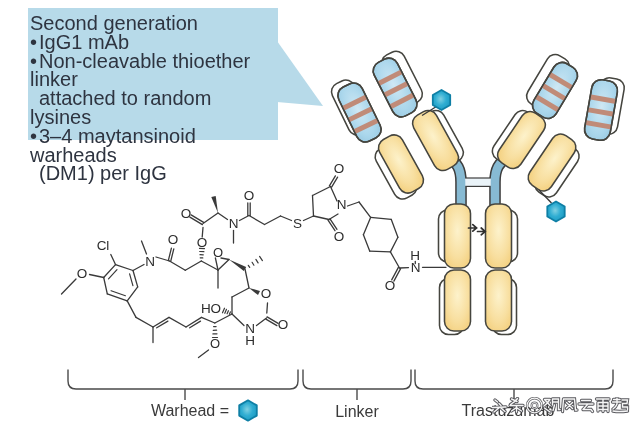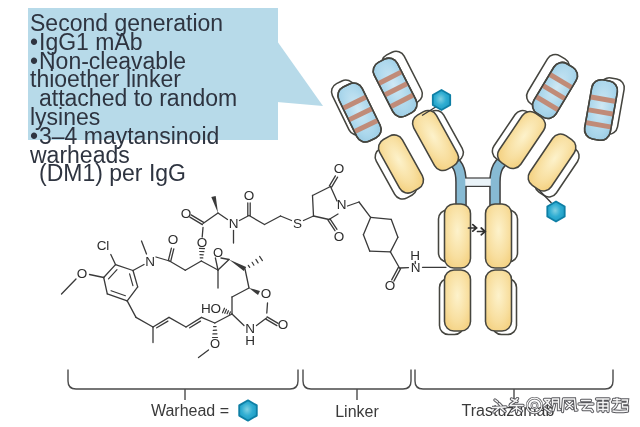--- a/index.html
+++ b/index.html
@@ -3,7 +3,7 @@
 html,body{margin:0;padding:0;background:#ffffff;}
 #c{position:relative;width:640px;height:427px;font-family:"Liberation Sans",sans-serif;overflow:hidden;}
 .box{position:absolute;left:28px;top:8px;width:250px;height:132px;background:#b7dae9;}
-.box .txt{padding:6px 0 0 2px;font-size:23px;line-height:18.8px;color:#2e3440;}
+.box .txt{padding:6px 0 0 2px;font-size:20px;line-height:18.8px;color:#2e3440;}
 
 </style></head><body>
 <div id="c">

